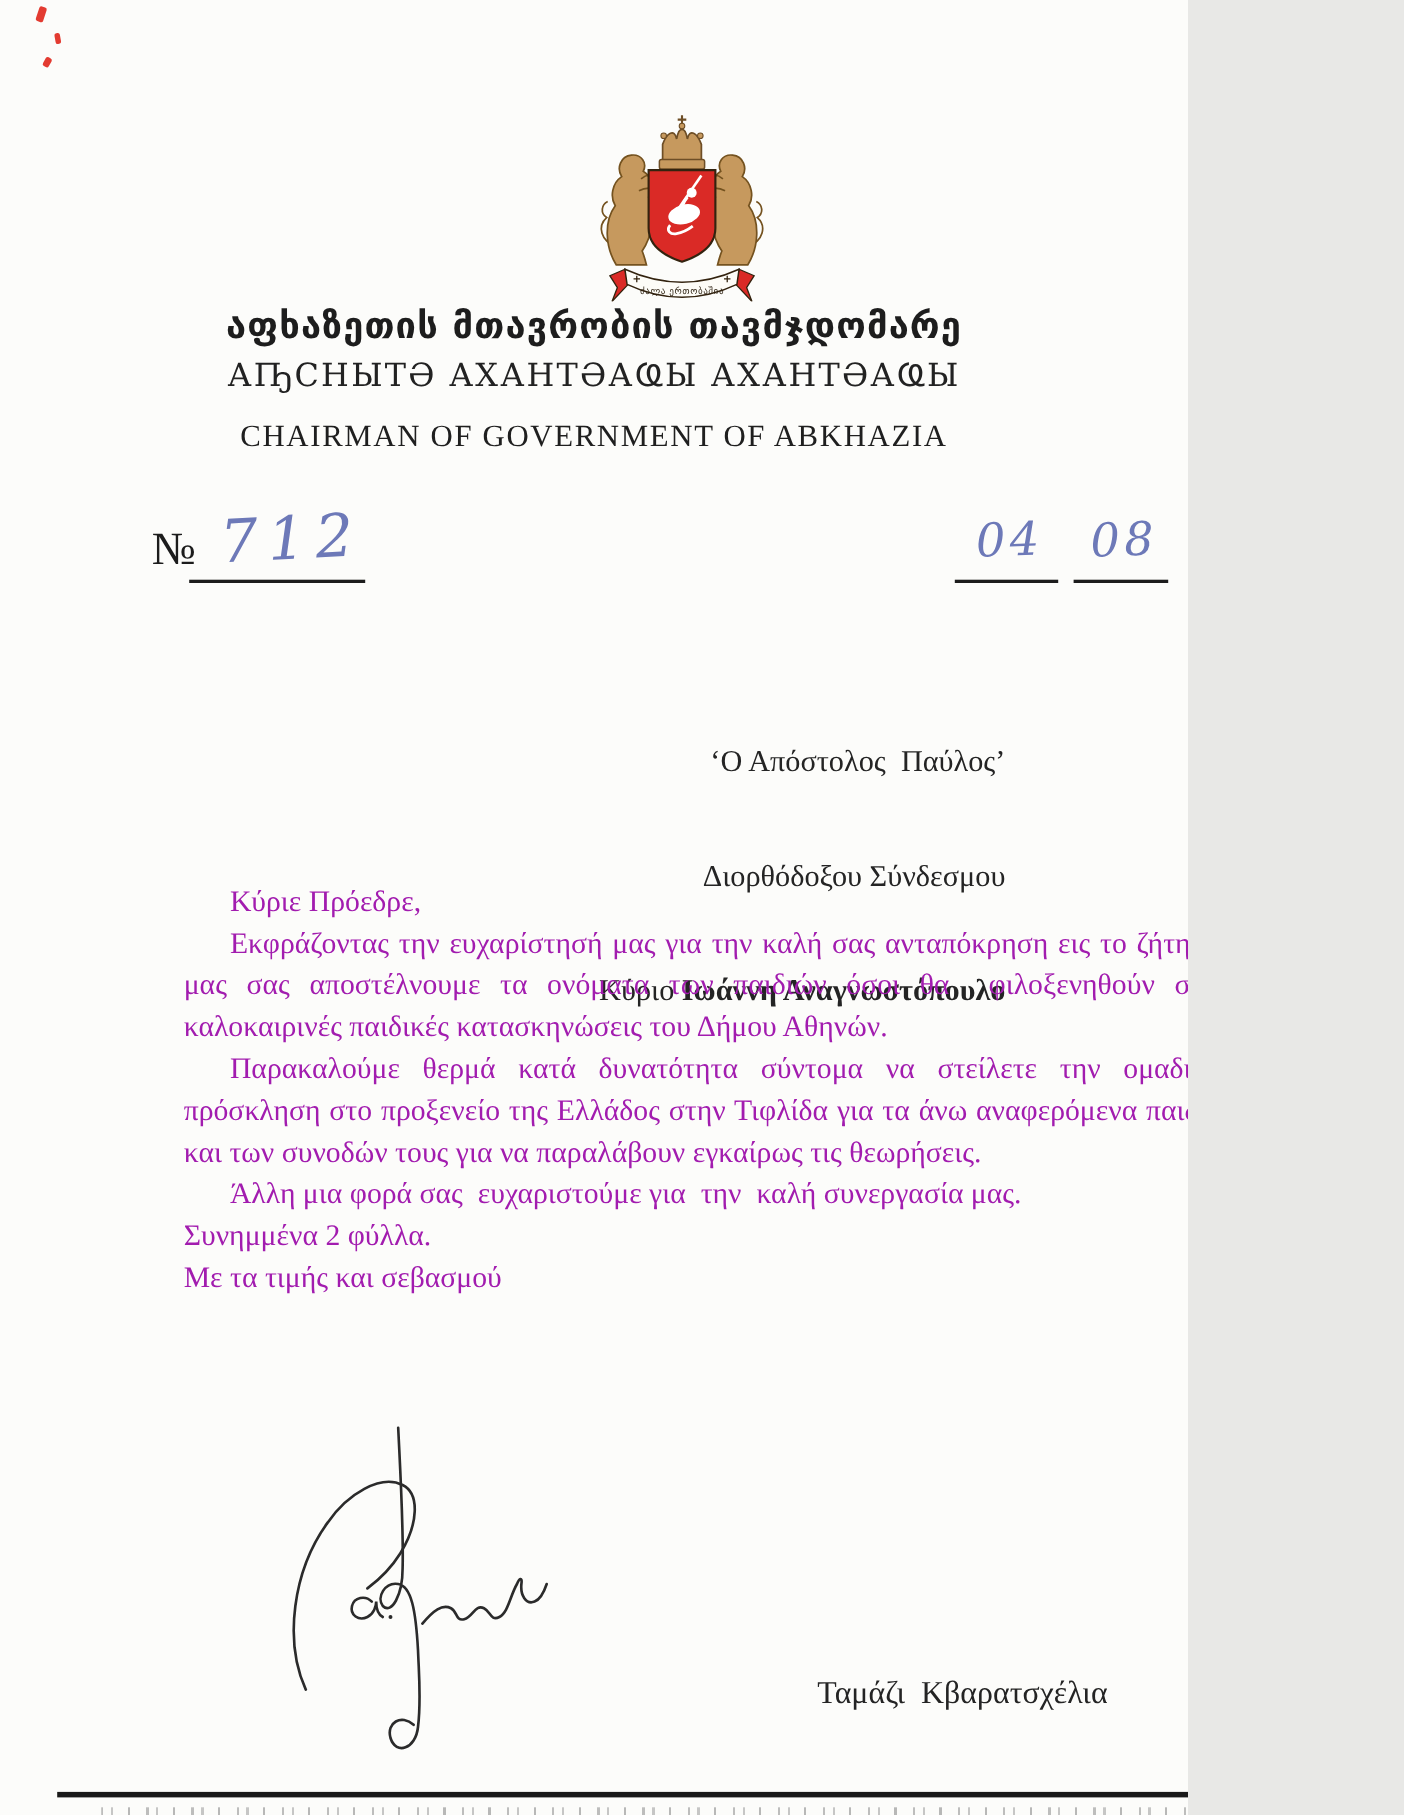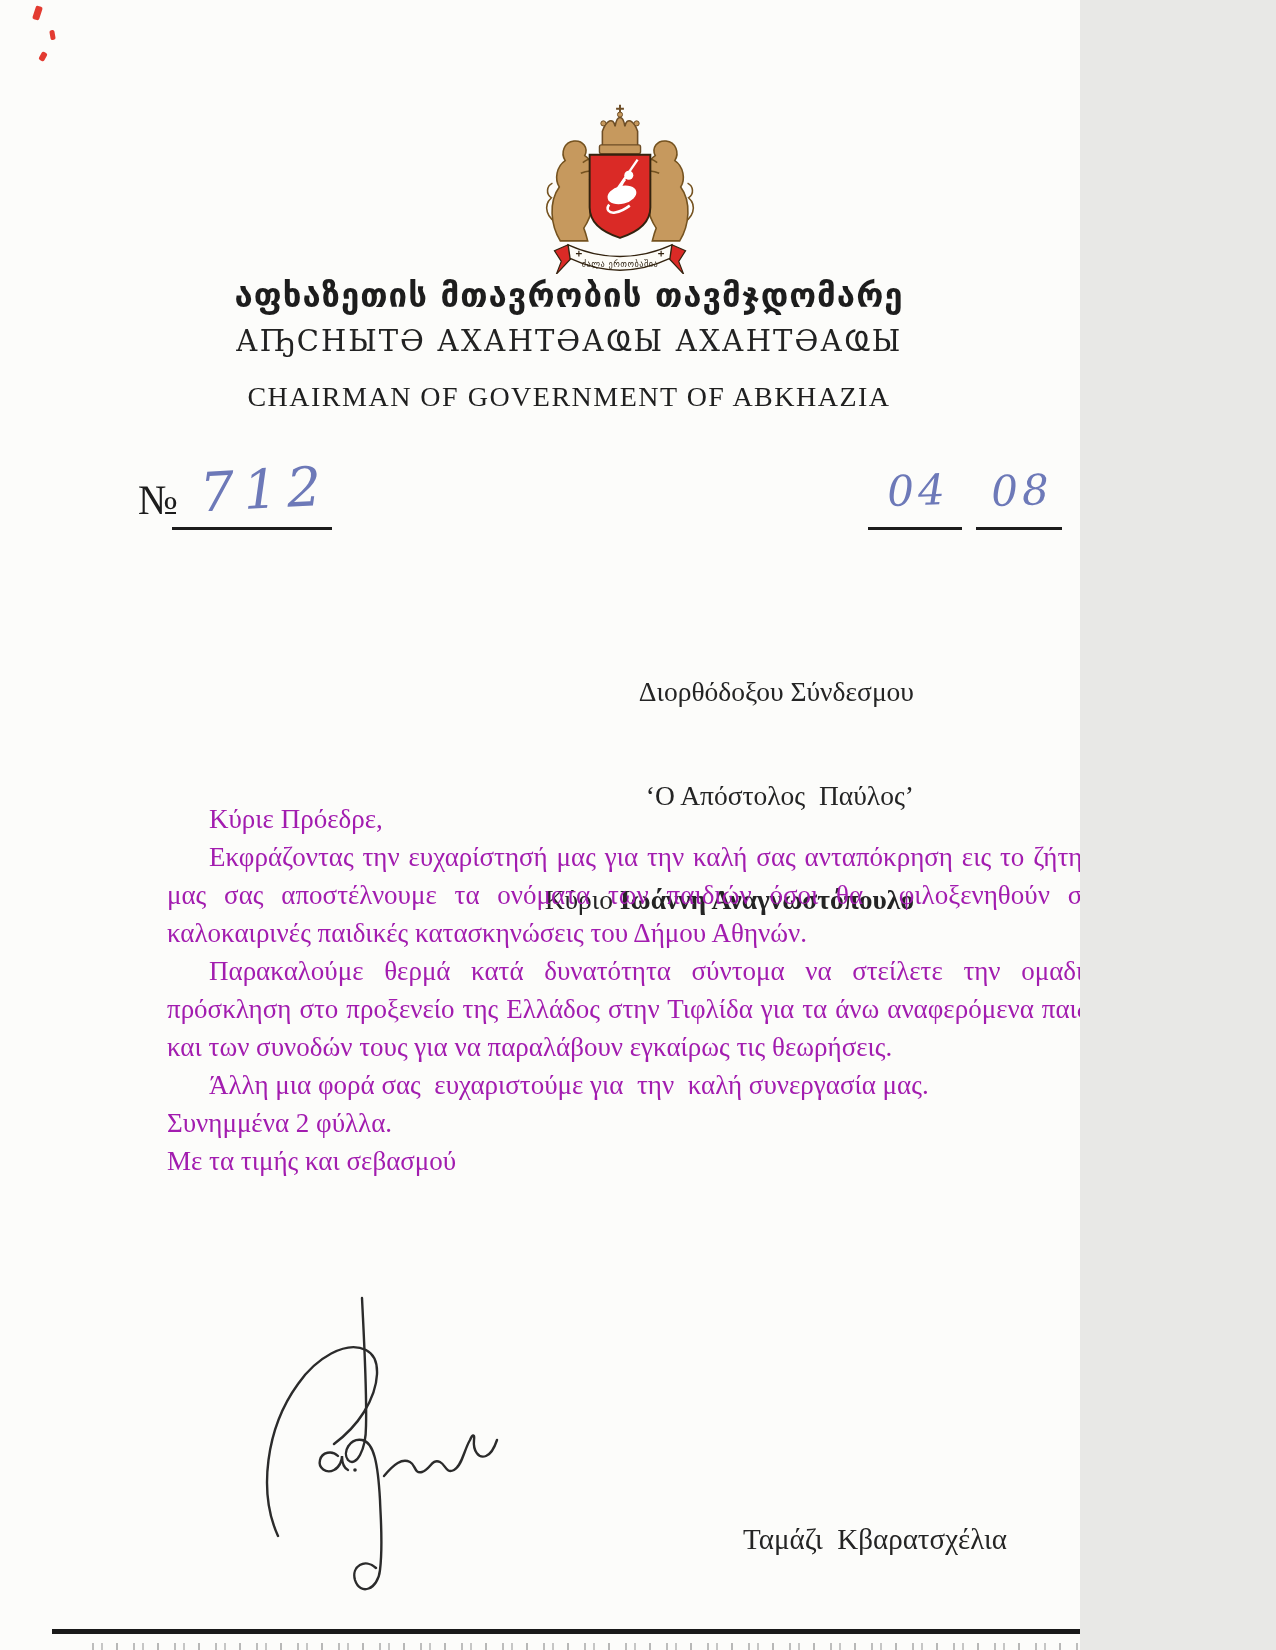--- a/index.html
+++ b/index.html
@@ -6,7 +6,7 @@
   .page{position:relative;width:1080px;height:1650px;background:#fcfcfa;overflow:hidden;
         font-family:"Liberation Serif","DejaVu Serif",serif;color:#262626;}
   .abs{position:absolute;}
-  .center{text-align:center;width:100%;padding-left:29px;}
+  .center{text-align:center;width:100%;}
   .georgian{font-family:"DejaVu Sans",sans-serif;font-weight:bold;font-size:33px;letter-spacing:1px;color:#1d1d1d;}
   .abkhaz{font-family:"DejaVu Serif","DejaVu Sans",serif;font-size:29px;letter-spacing:2px;color:#222;}
   .english{font-size:28px;letter-spacing:1.5px;color:#1f1f1f;}

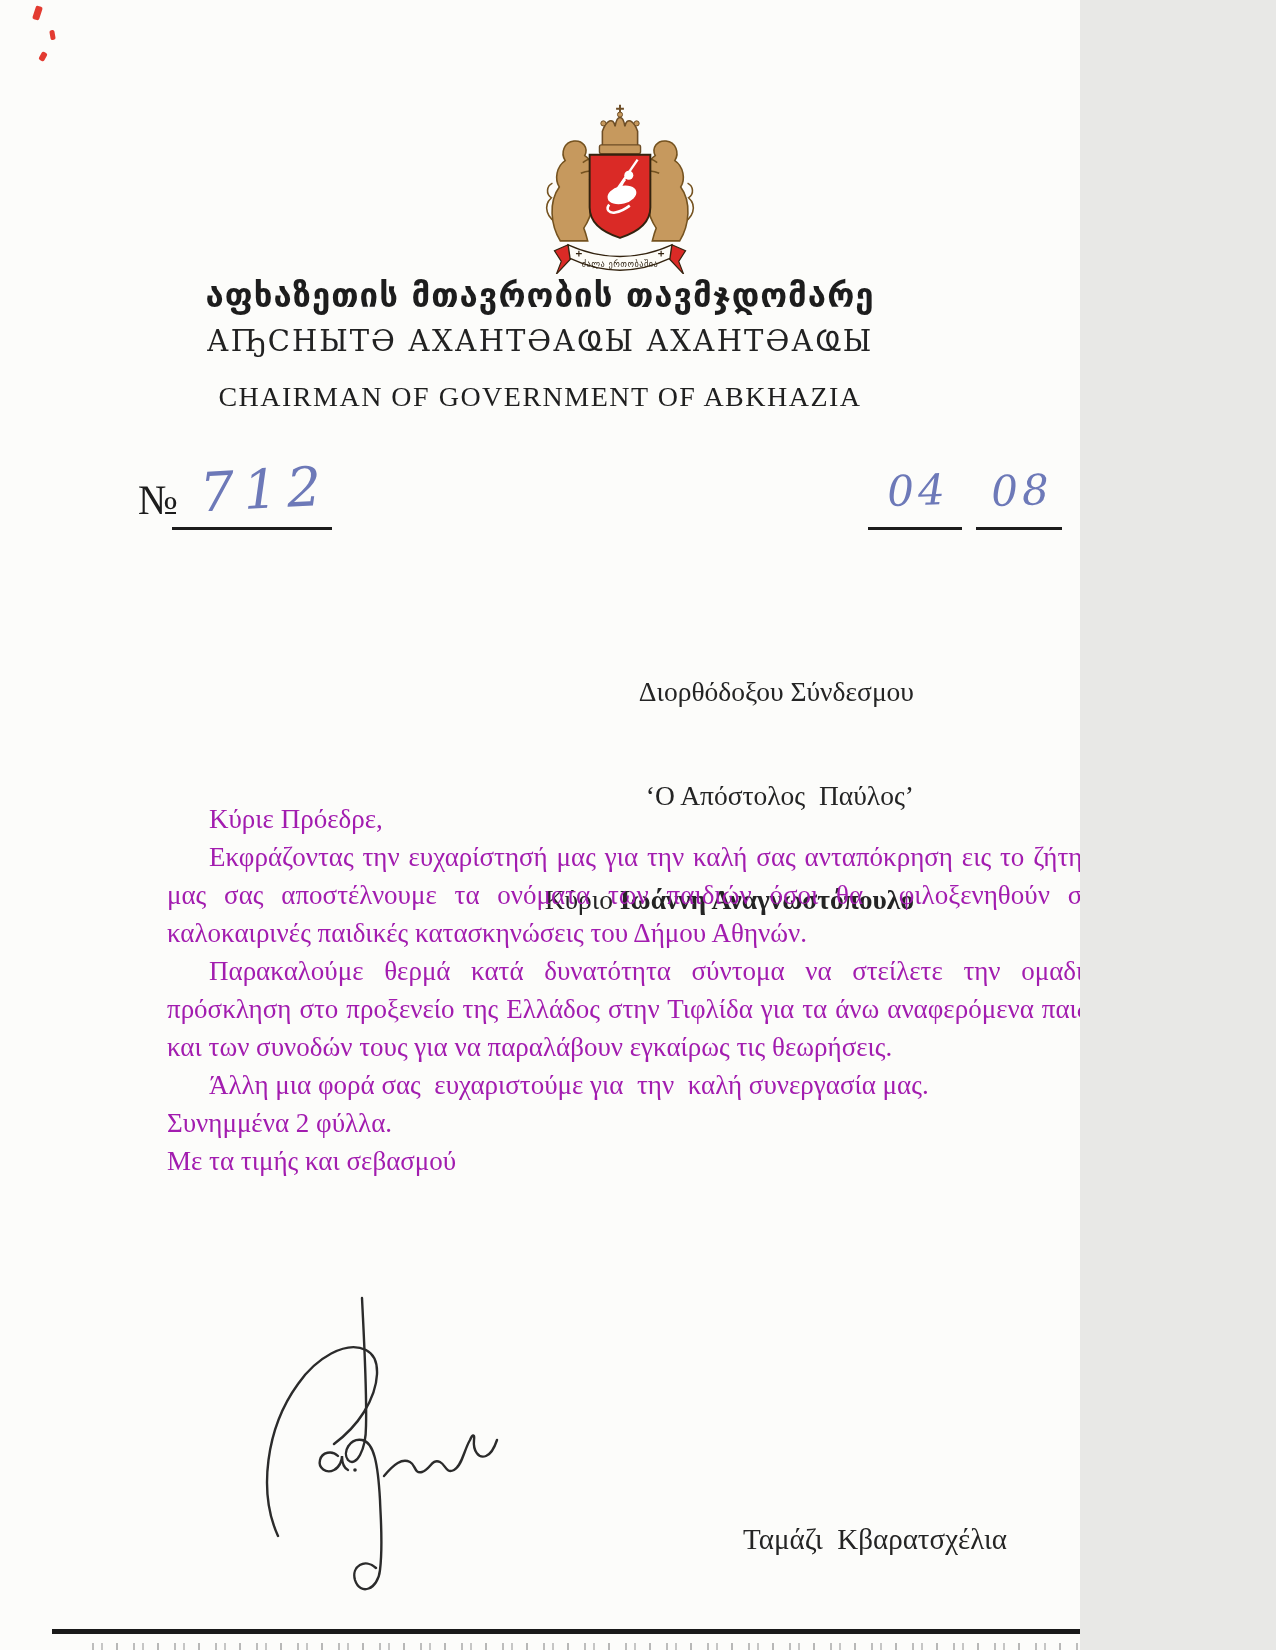--- a/index.html
+++ b/index.html
@@ -95,8 +95,8 @@
   </div>
 
   <div class="abs recipient" style="right:166px;top:606px;">
+    <div>‘Ο Απόστολος  Παύλος’</div>
     <div>Διορθόδοξου Σύνδεσμου</div>
-    <div>‘Ο Απόστολος  Παύλος’</div>
     <div><span>Κύριο </span><b>Ιωάννη Αναγνωστόπουλο</b></div>
   </div>
 

